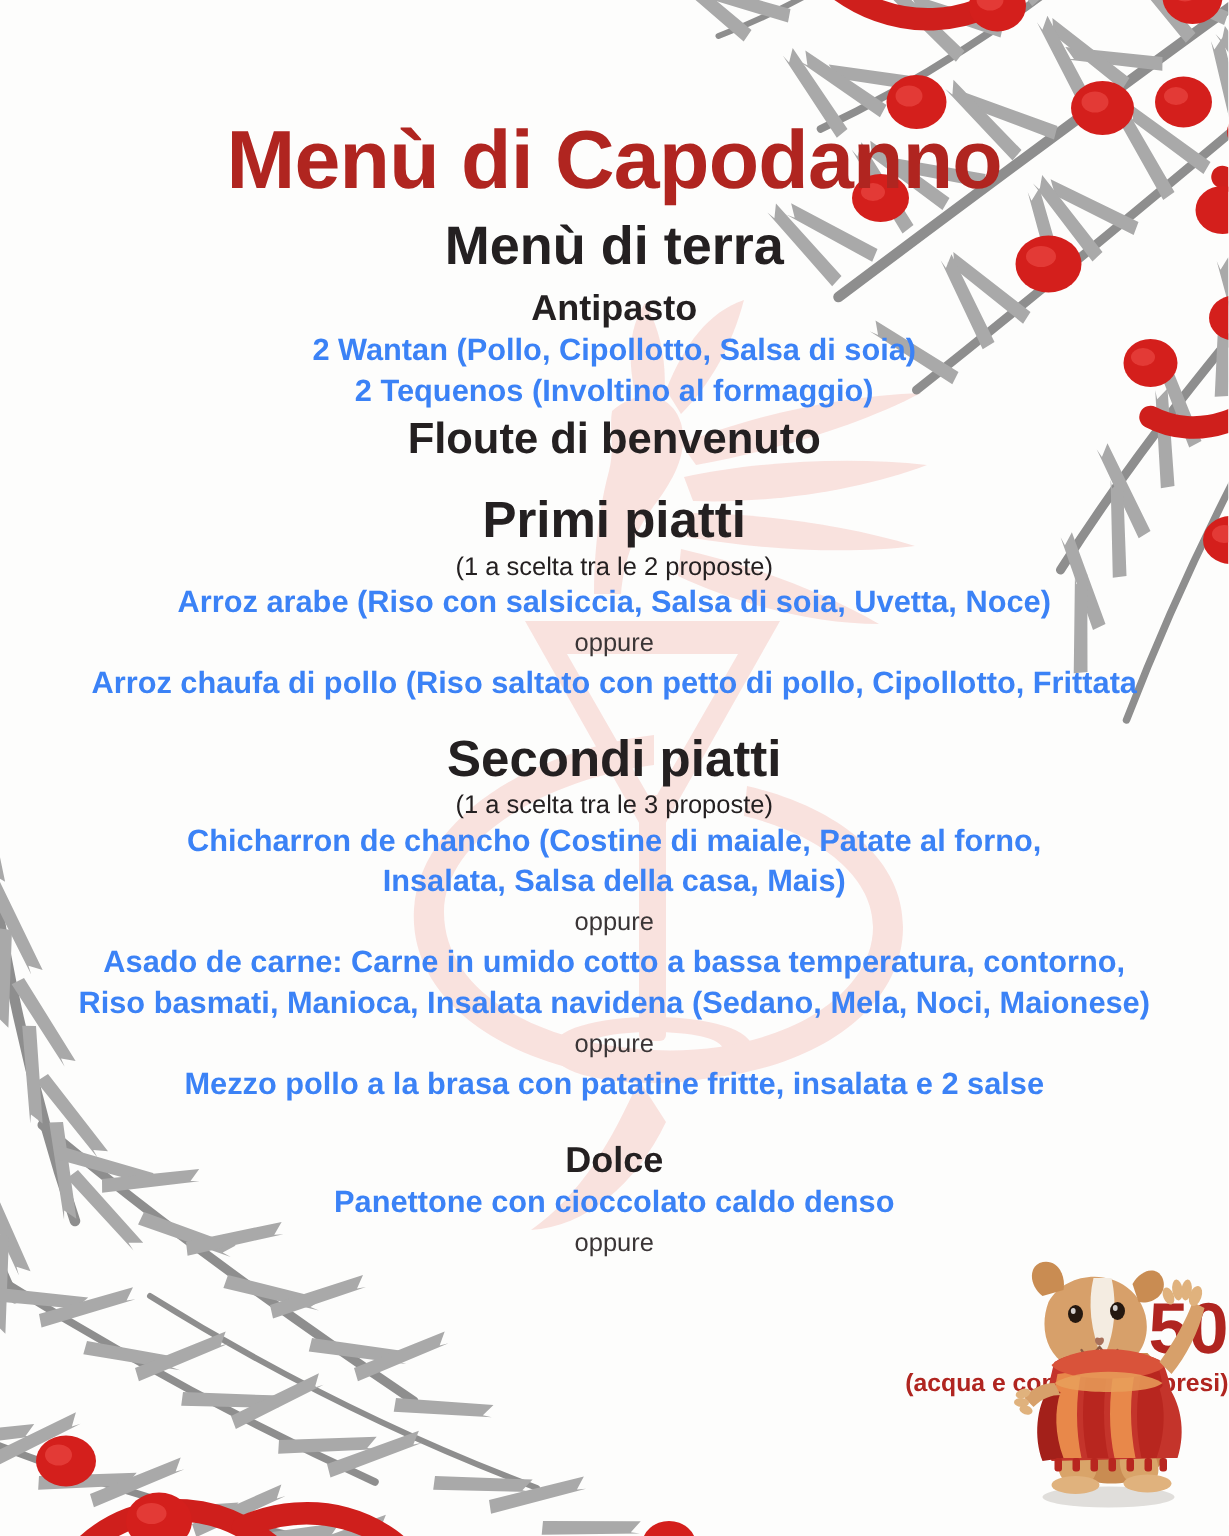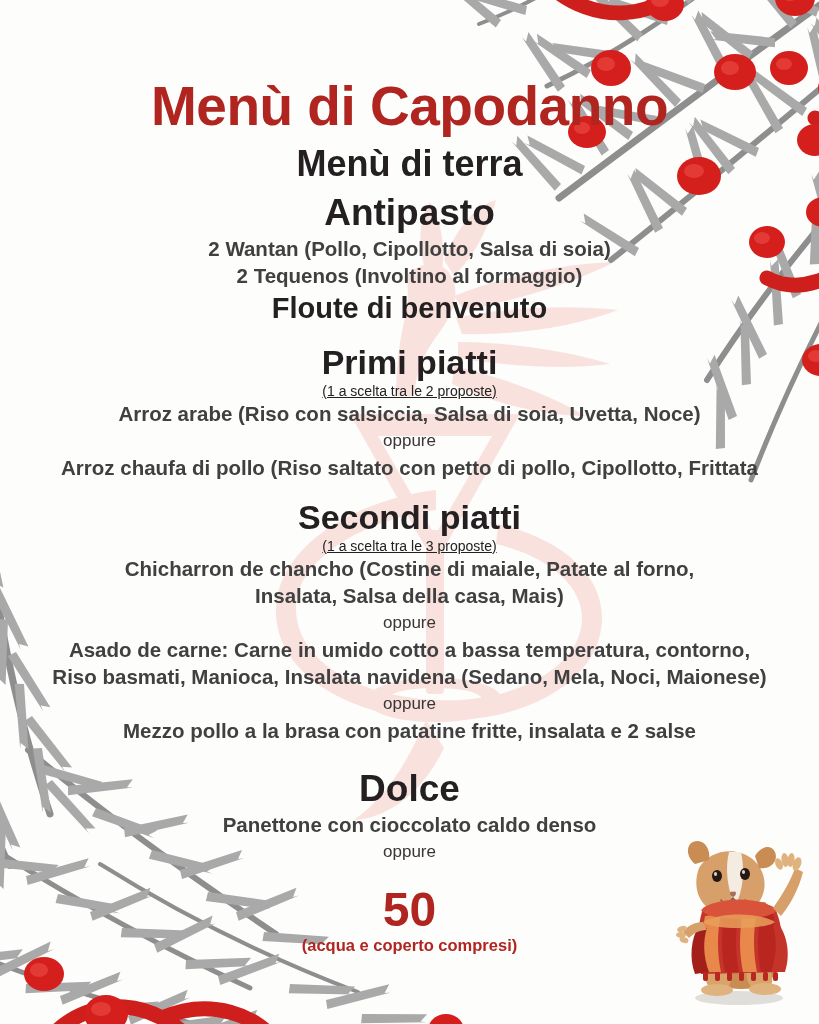--- a/index.html
+++ b/index.html
@@ -54,7 +54,7 @@
   .section-h {
     color:#242021;
     font-weight:bold;
-    font-size:37px;
+    font-size:24px;
     line-height:1.15;
   }
   .section-h.big { font-size:34px; }

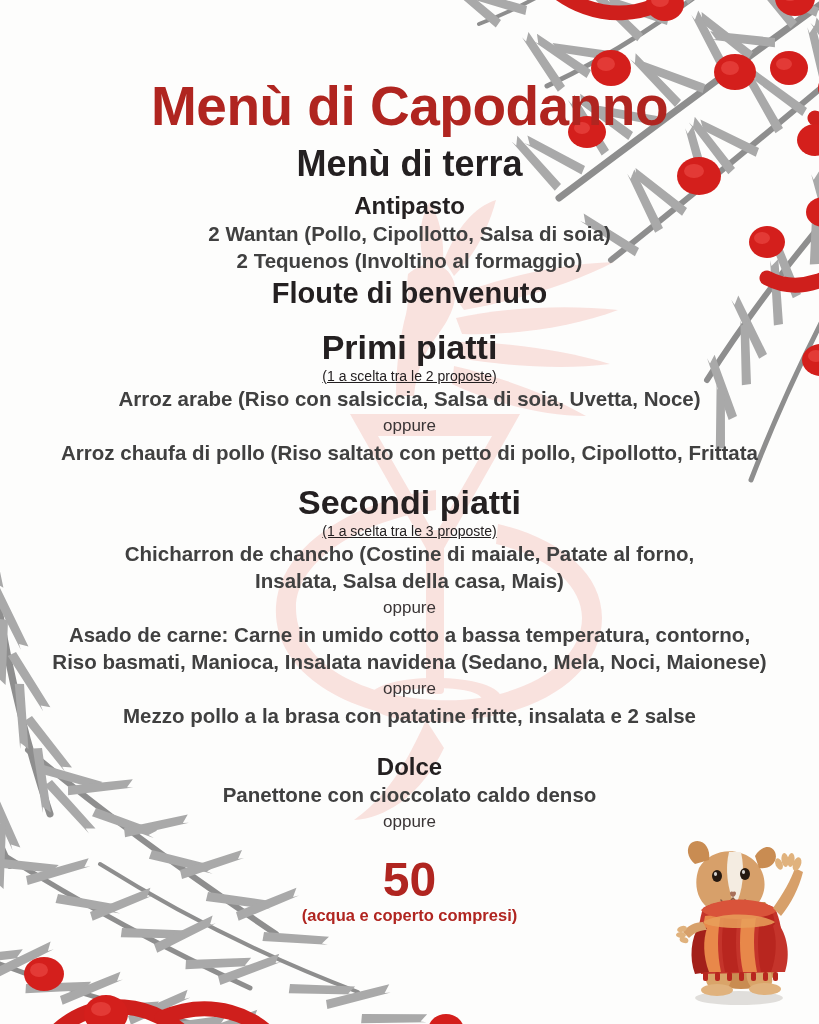--- a/index.html
+++ b/index.html
@@ -67,7 +67,7 @@
     text-decoration:underline;
   }
   .item {
-    color:#404040;
+    color:#3b82f6;
     font-weight:bold;
     font-size:20.5px;
     line-height:1.32;

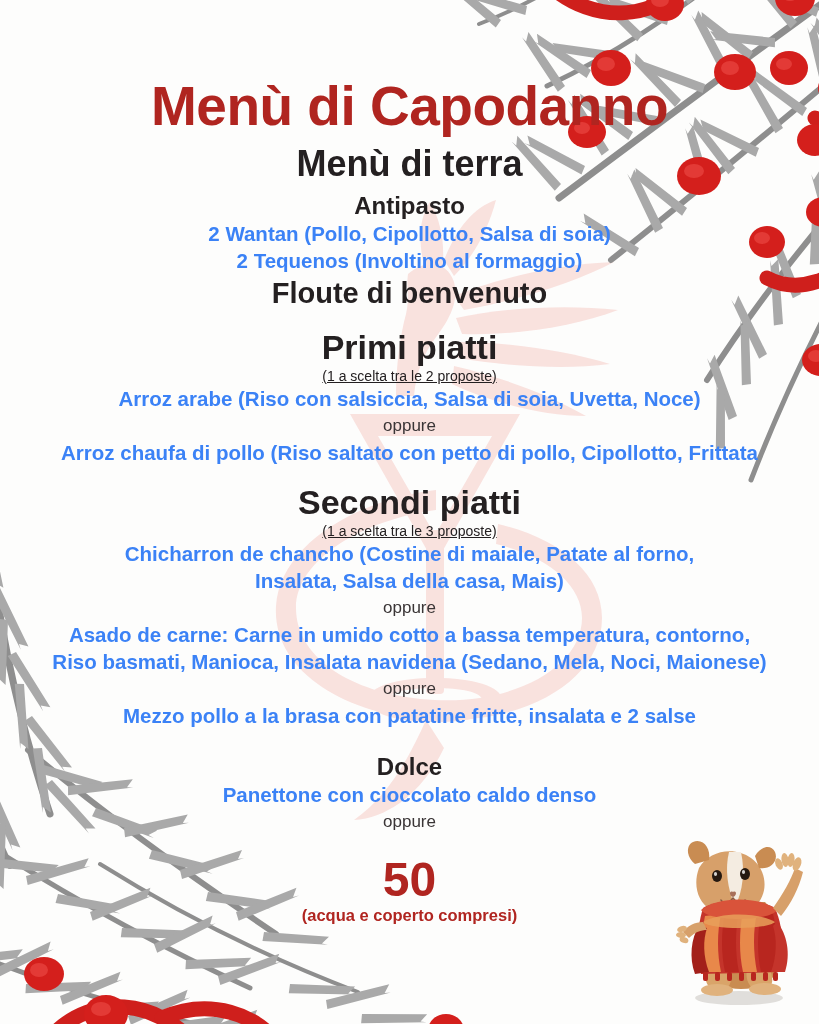--- a/index.html
+++ b/index.html
@@ -60,11 +60,10 @@
   .section-h.big { font-size:34px; }
   .note {
     color:#242021;
-    font-size:14px;
+    font-size:17px;
     font-weight:normal;
     line-height:1.2;
     margin-top:1px;
-    text-decoration:underline;
   }
   .item {
     color:#3b82f6;

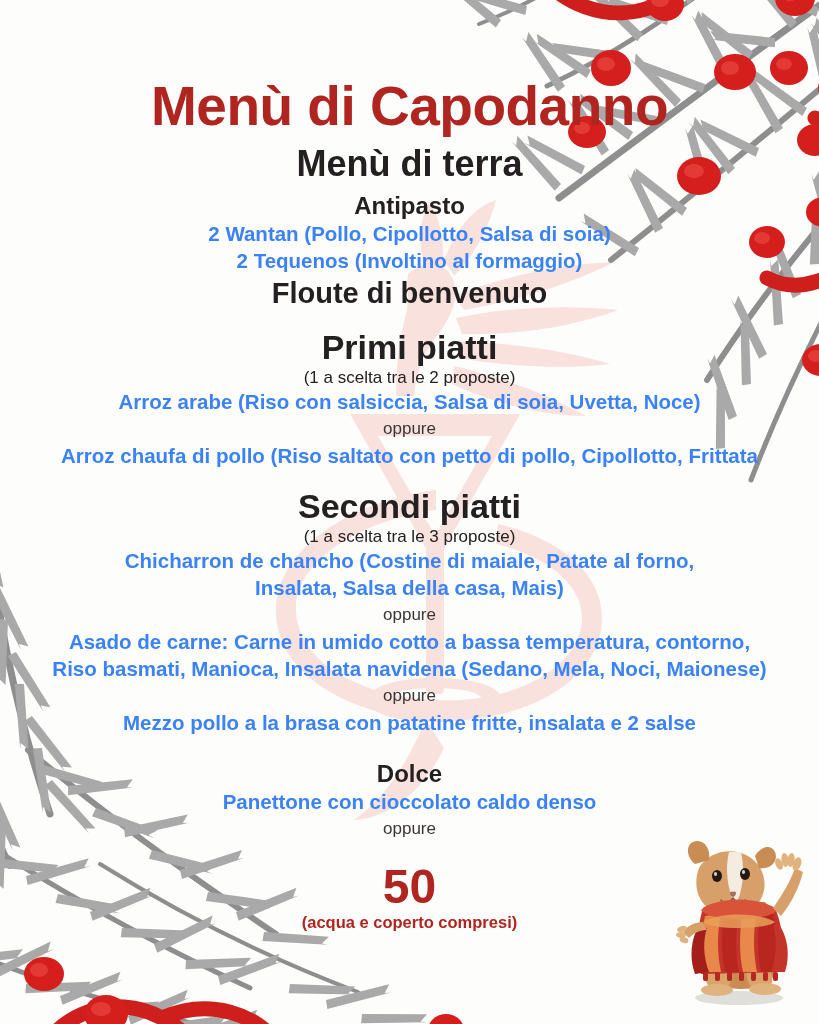--- a/index.html
+++ b/index.html
@@ -90,7 +90,7 @@
   .gap-md { height:17px; }
   .gap-lg { height:24px; }
 
-  .price-wrap { margin-top:23px; }
+  .price-wrap { margin-top:23px;text-align:right; }
   .price {
     color:#b02520;
     font-weight:bold;

